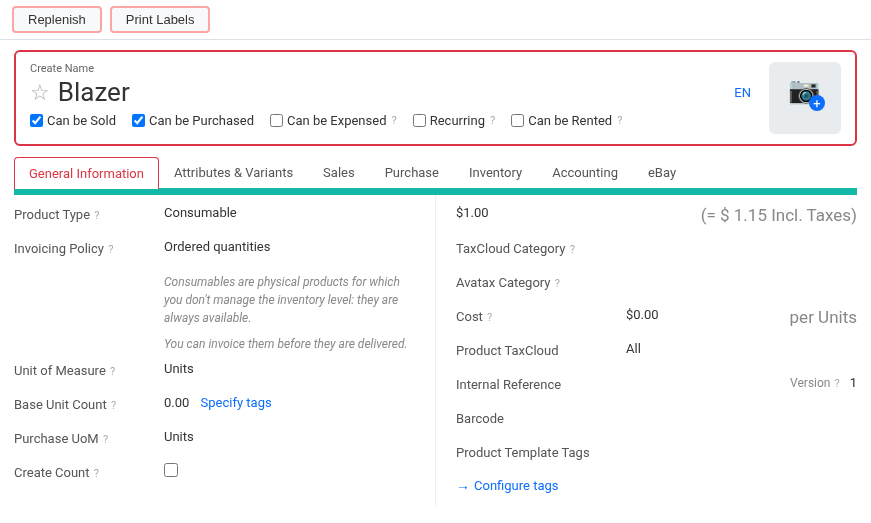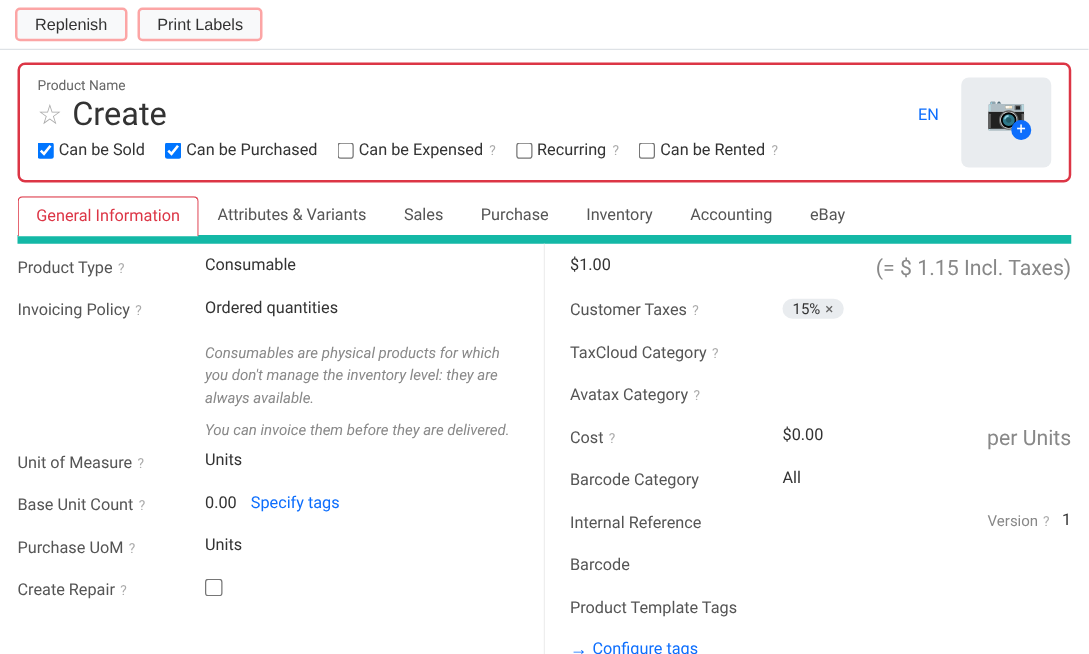--- a/index.html
+++ b/index.html
@@ -236,7 +236,7 @@
 
 <div class="product-header">
   <div class="product-header-left">
-    <div class="product-name-label">Product Name</div>
+    <div class="product-name-label">Create Name</div>
     <div class="product-title-row">
       <span class="star-icon">☆</span>
       <span class="product-name">Create</span>

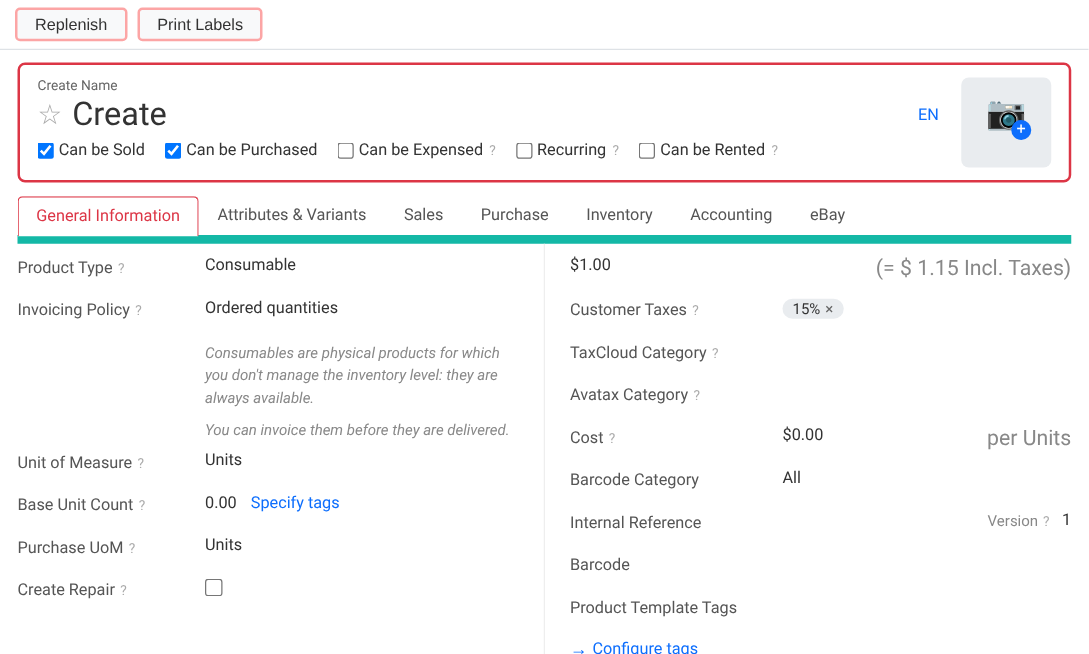--- a/index.html
+++ b/index.html
@@ -239,7 +239,7 @@
     <div class="product-name-label">Create Name</div>
     <div class="product-title-row">
       <span class="star-icon">☆</span>
-      <span class="product-name">Create</span>
+      <span class="product-name">Blazer</span>
       <span class="en-badge">EN</span>
     </div>
     <div class="checkbox-row">

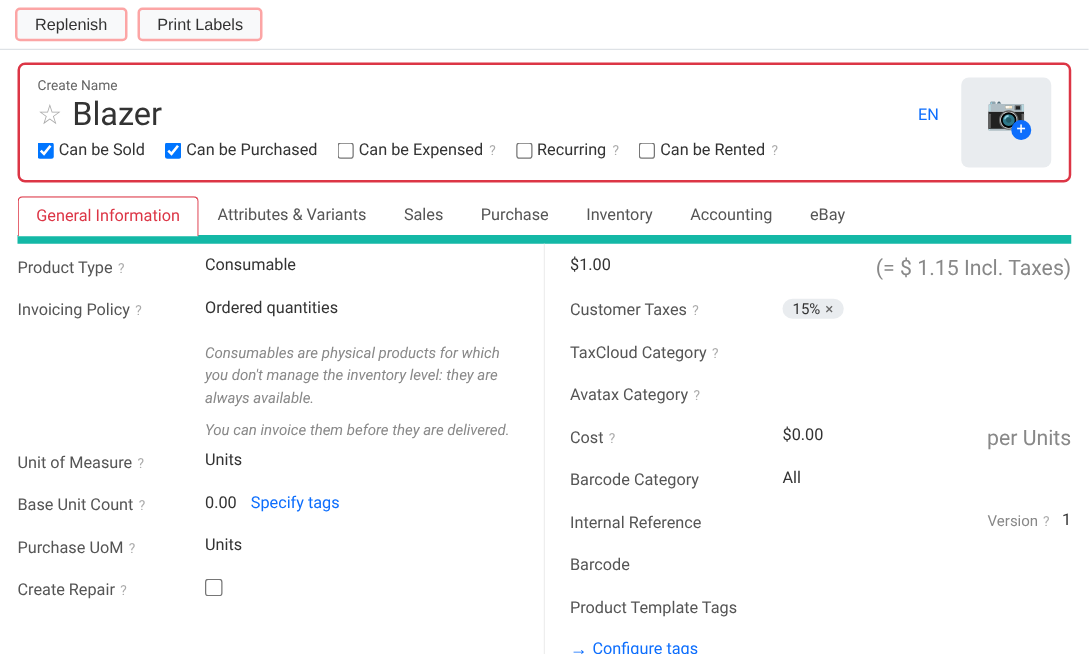--- a/index.html
+++ b/index.html
@@ -353,18 +353,6 @@
       <span class="right-field-extra">(= $ 1.15 Incl. Taxes)</span>
     </div>
 
-    <div class="right-field-row">
-      <div class="right-field-label">
-        <span>Customer Taxes</span>
-        <span class="question-mark">?</span>
-      </div>
-      <div class="right-field-value">
-        <span class="tax-badge">
-          <span>15%</span>
-          <span class="remove">×</span>
-        </span>
-      </div>
-    </div>
 
     <div class="right-field-row">
       <div class="right-field-label">

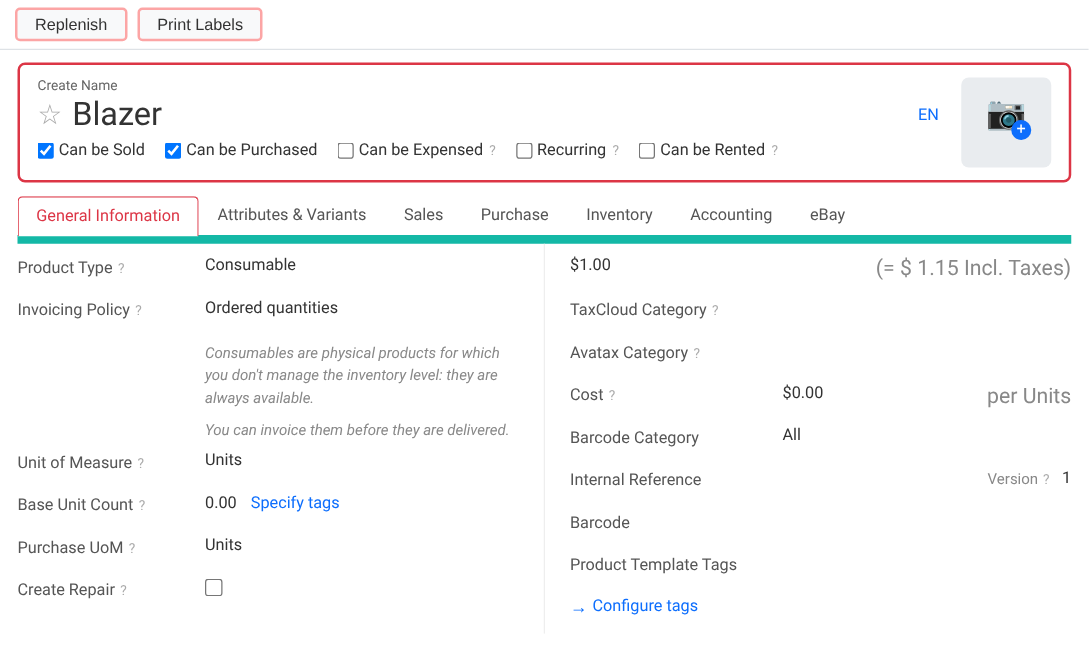--- a/index.html
+++ b/index.html
@@ -380,7 +380,7 @@
     </div>
 
     <div class="right-field-row">
-      <div class="right-field-label">Barcode Category</div>
+      <div class="right-field-label">Product TaxCloud</div>
       <div class="right-field-value">All</div>
     </div>
 

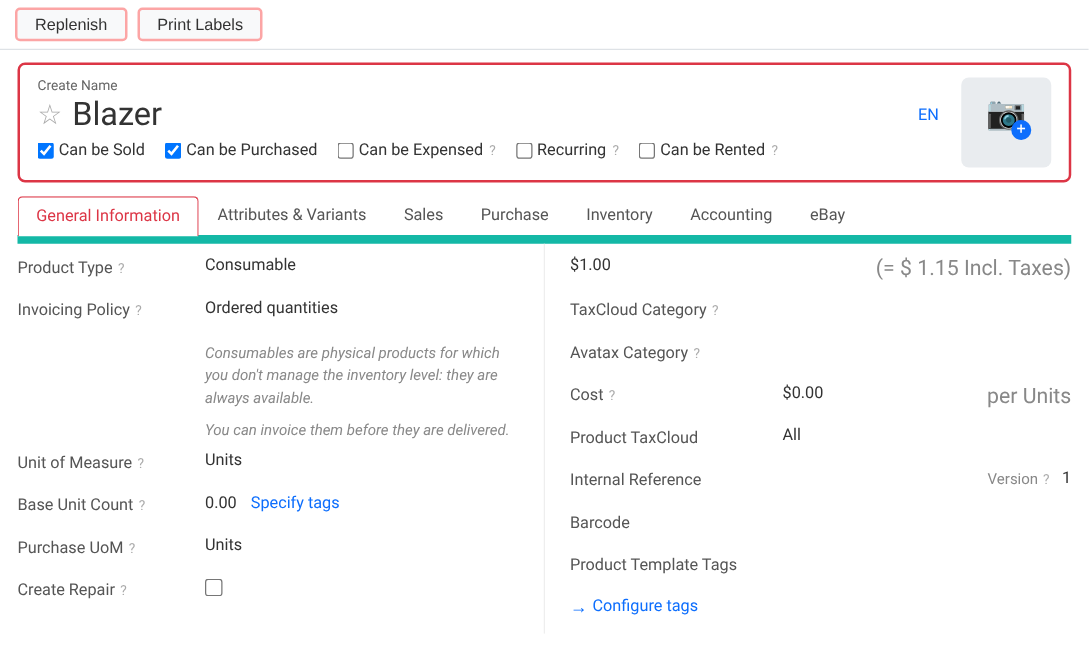--- a/index.html
+++ b/index.html
@@ -336,7 +336,7 @@
 
     <div class="field-row">
       <div class="field-label">
-        <span>Create Repair</span>
+        <span>Create Count</span>
         <span class="question-mark">?</span>
       </div>
       <div class="field-value">

